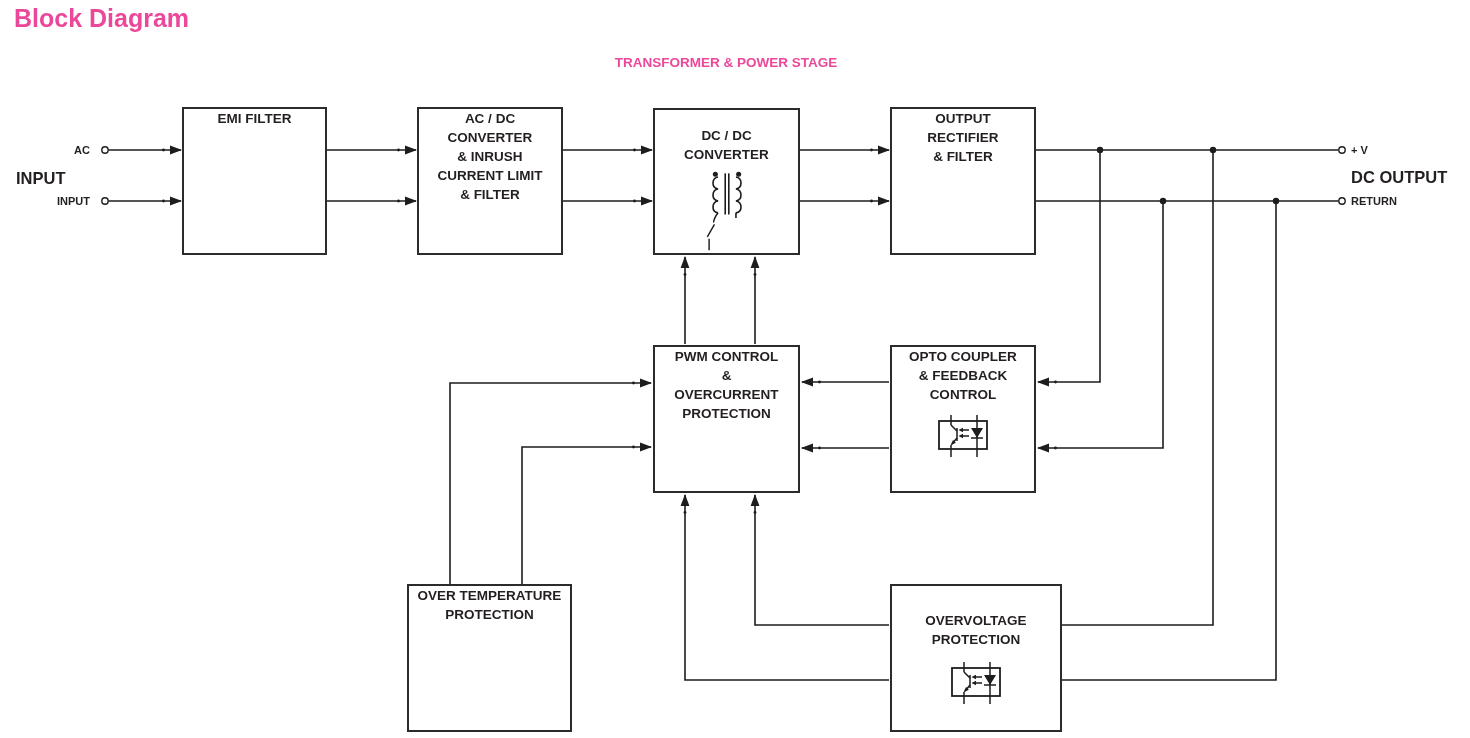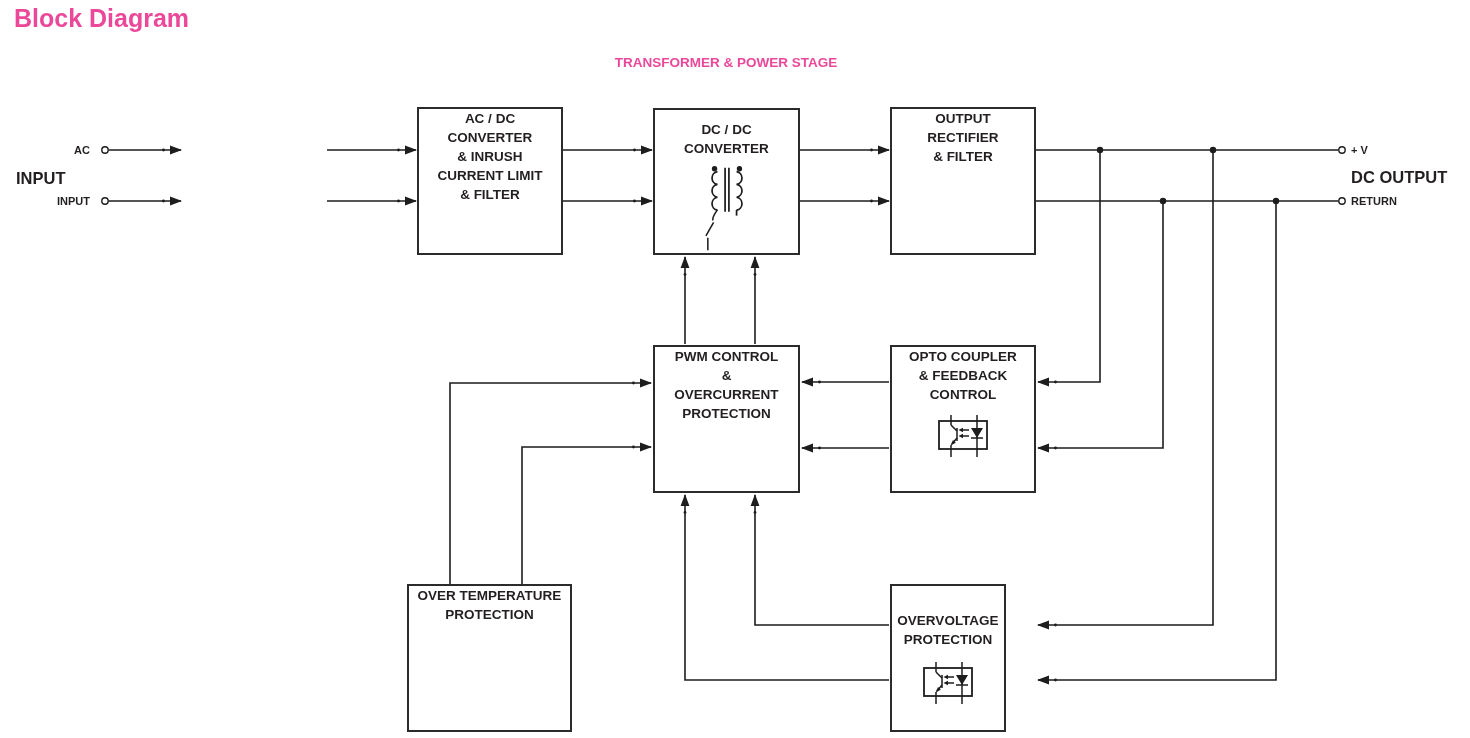--- a/index.html
+++ b/index.html
@@ -106,6 +106,9 @@
   <div class="lbl big" style="left:1351px;top:168px;">DC OUTPUT</div>
   <div class="lbl small" style="left:1351px;top:194px;">RETURN</div>
 
+  <div class="block" style="left:182px;top:107px;width:145px;height:148px;">
+    <span>EMI FILTER</span>
+  </div>
 
   <div class="block" style="left:417px;top:107px;width:146px;height:148px;">
     <span>AC / DC</span>

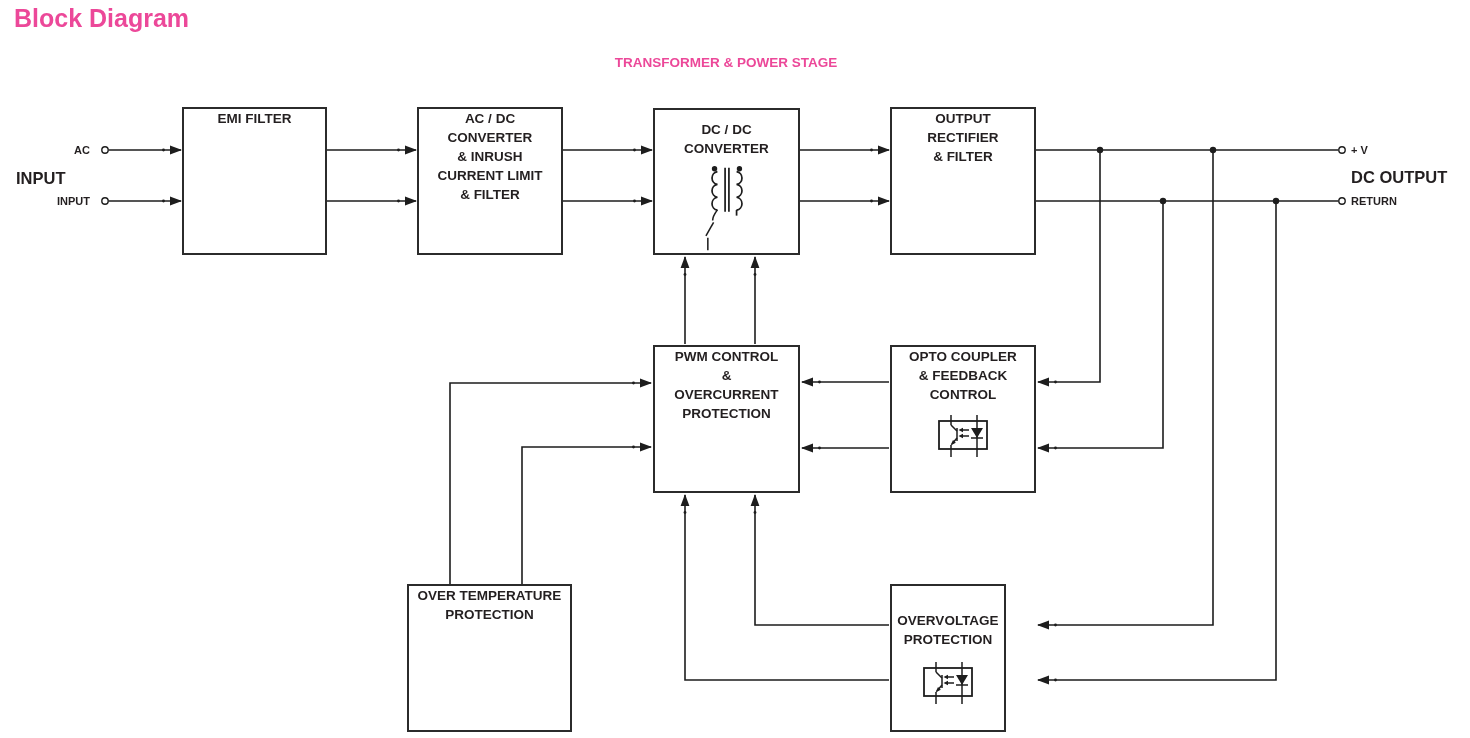--- a/index.html
+++ b/index.html
@@ -118,7 +118,7 @@
     <span>&amp; FILTER</span>
   </div>
 
-  <div class="block top-align" style="left:653px;top:108px;width:147px;height:147px;padding-top:10px;">
+  <div class="block top-align" style="left:653px;top:108px;width:147px;height:147px;padding-top:16px;">
     <span>DC / DC</span>
     <span>CONVERTER</span>
     <svg class="sym" width="50" height="95" viewBox="0 0 50 95">

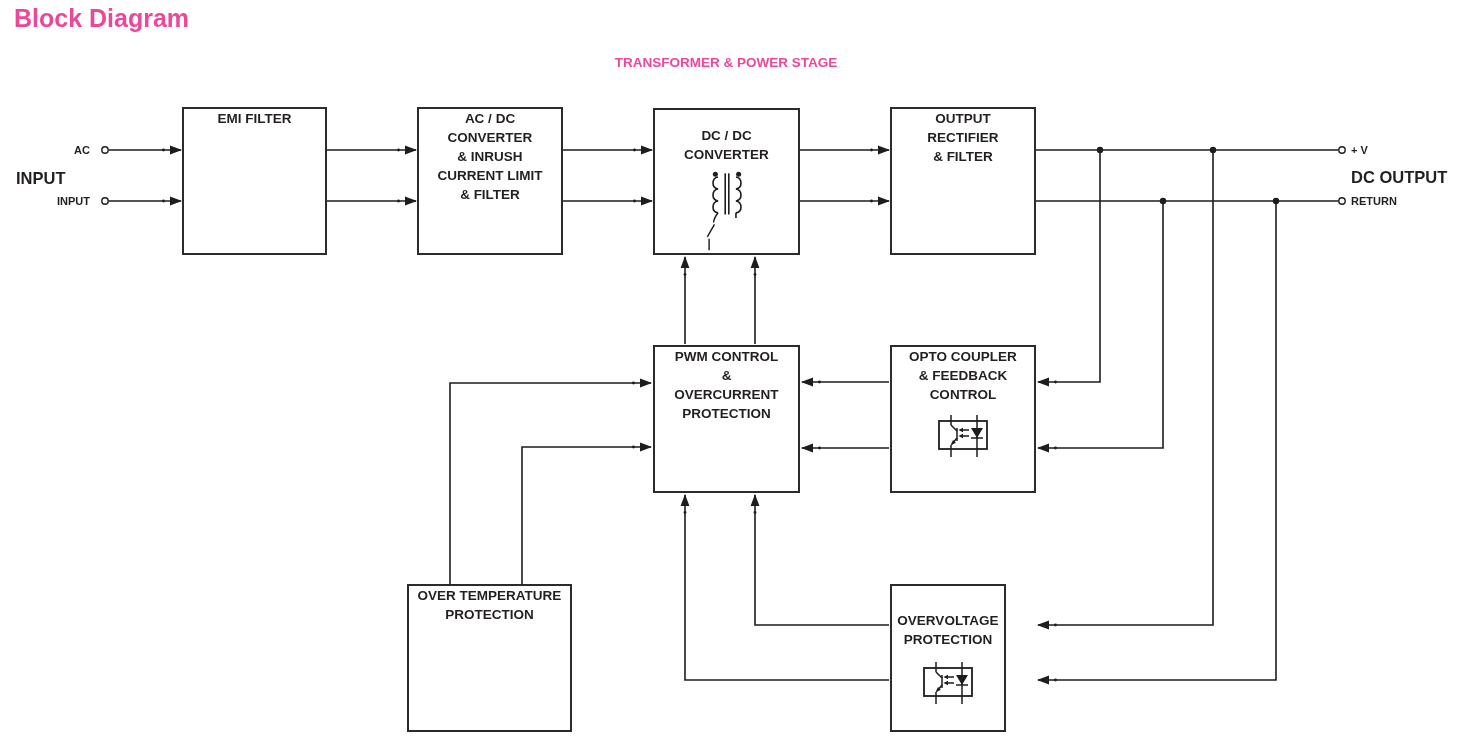--- a/index.html
+++ b/index.html
@@ -185,7 +185,7 @@
     <span>PROTECTION</span>
   </div>
 
-  <div class="block top-align" style="left:890px;top:584px;width:116px;height:148px;padding-top:25px;">
+  <div class="block top-align" style="left:890px;top:584px;width:172px;height:148px;padding-top:25px;">
     <span>OVERVOLTAGE</span>
     <span>PROTECTION</span>
     <svg class="sym" style="margin-top:10px;" width="62" height="48" viewBox="0 0 62 48">

